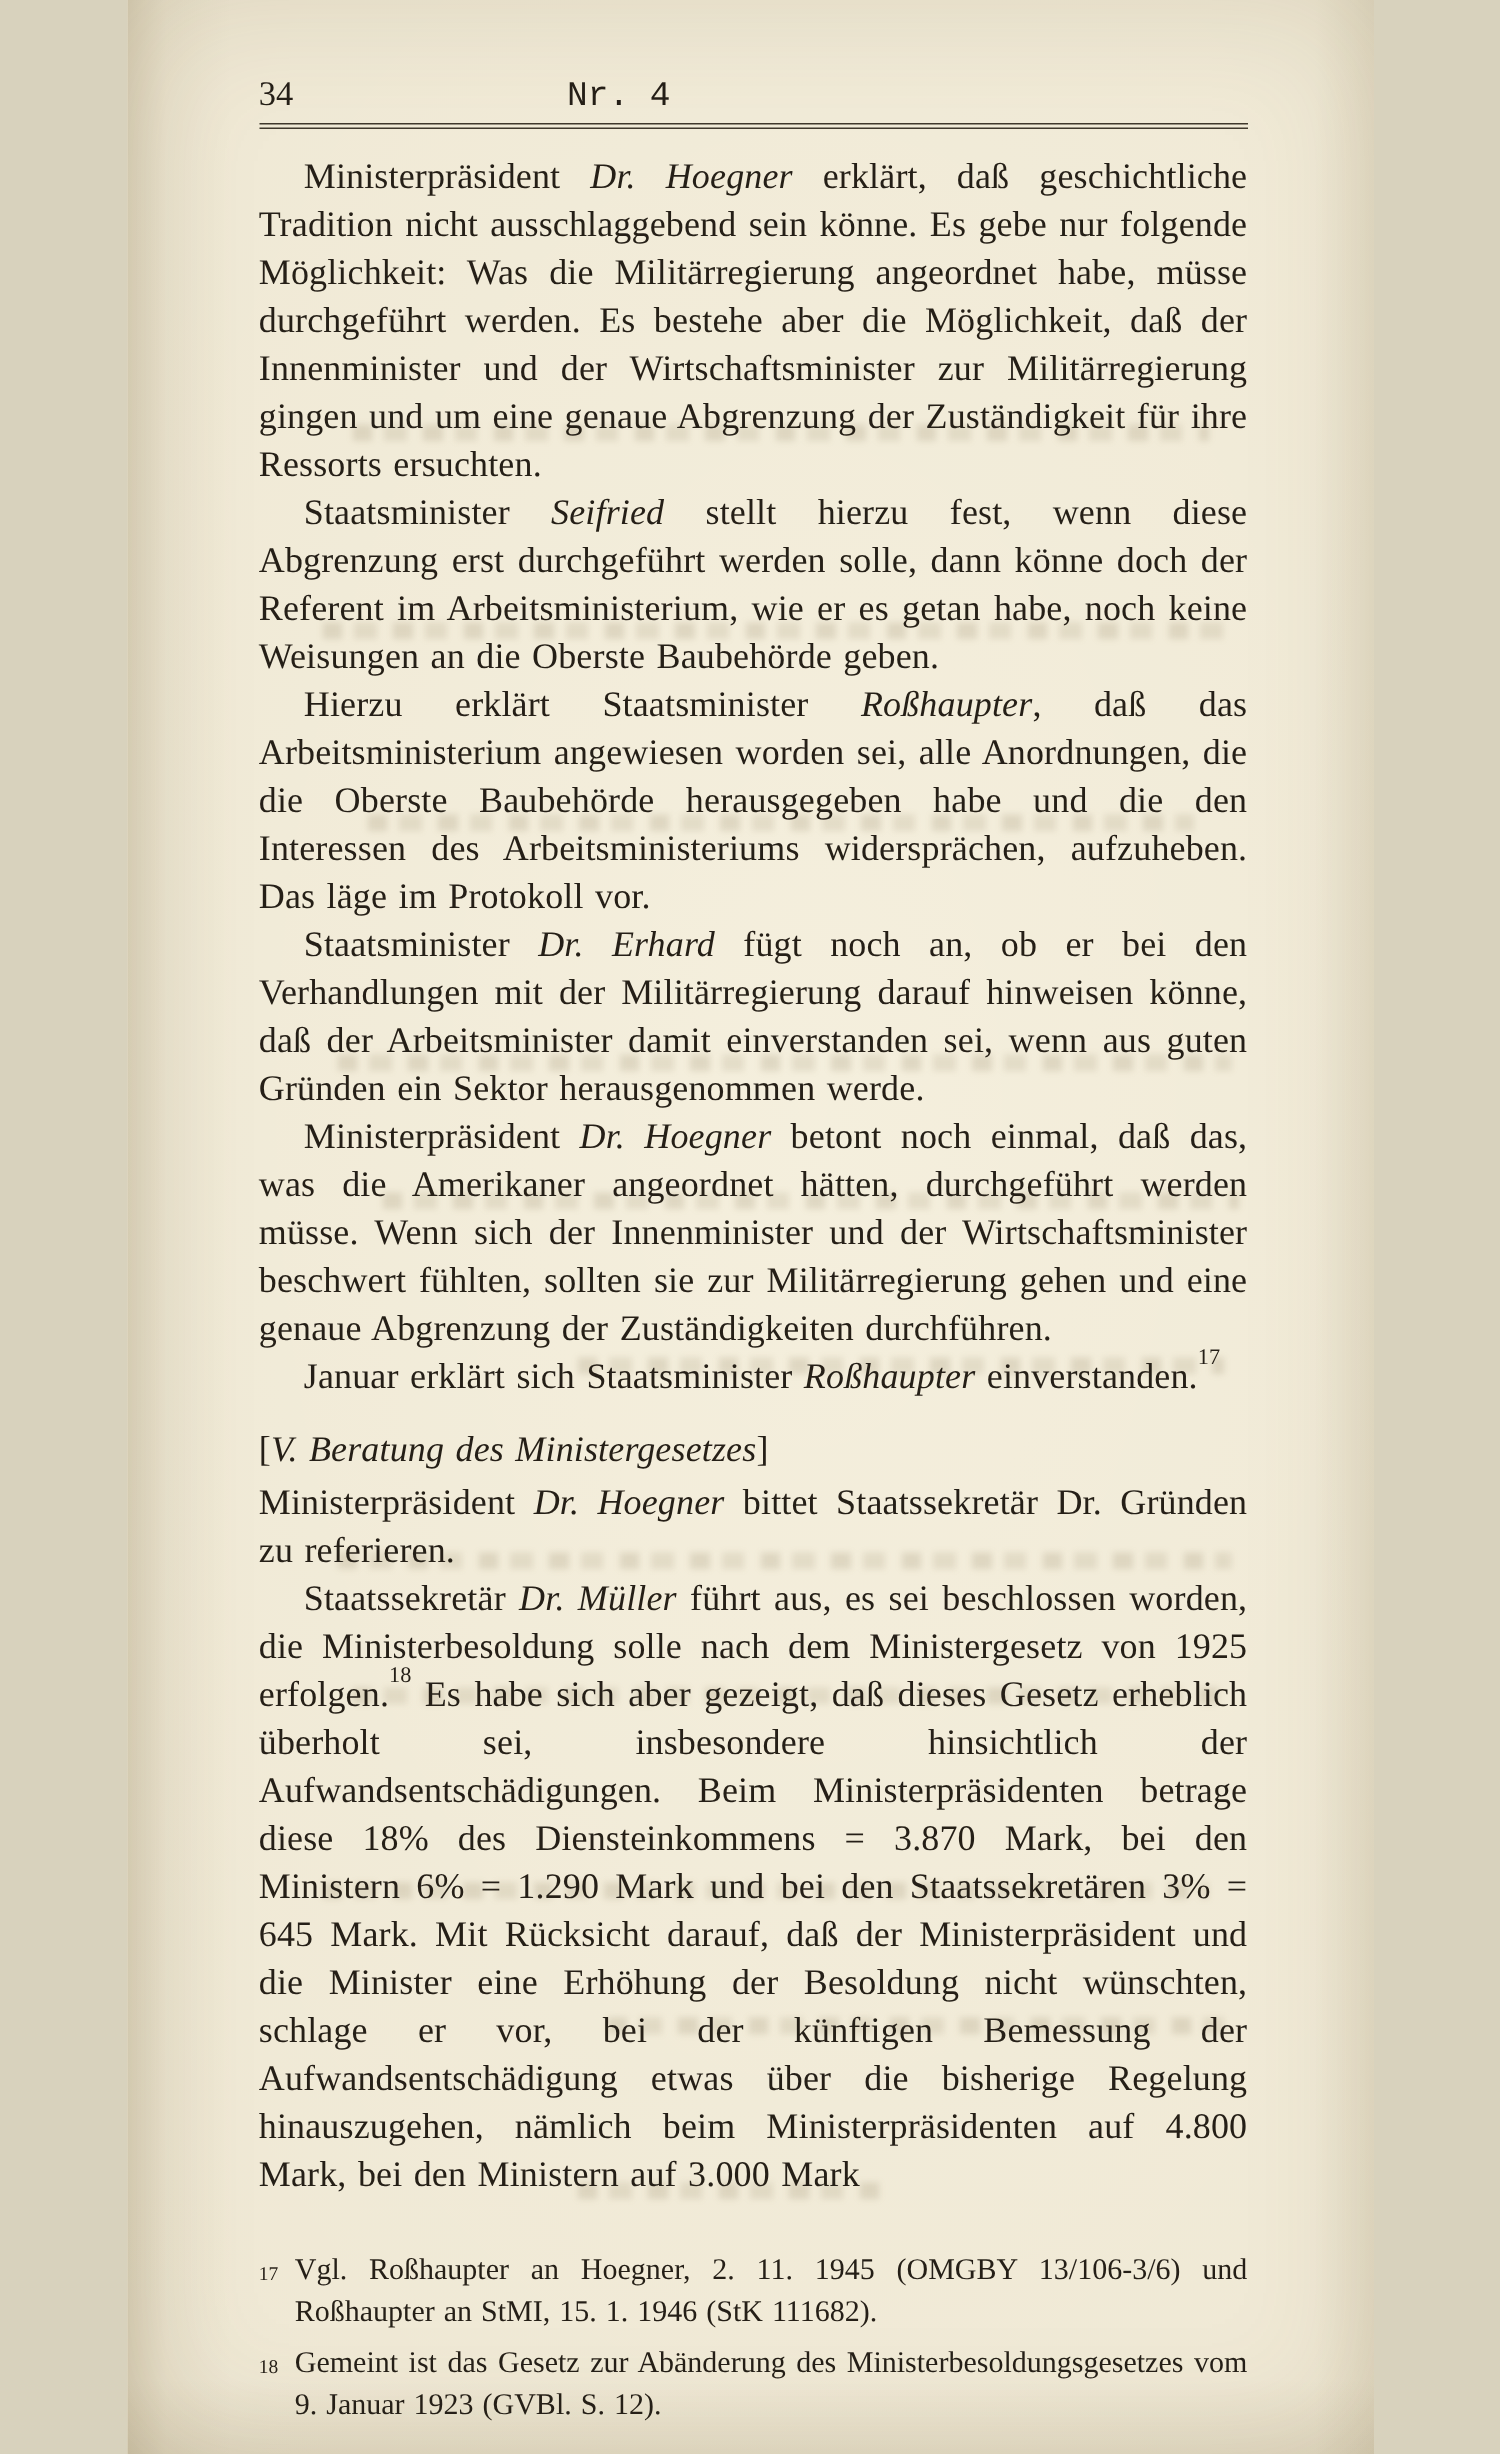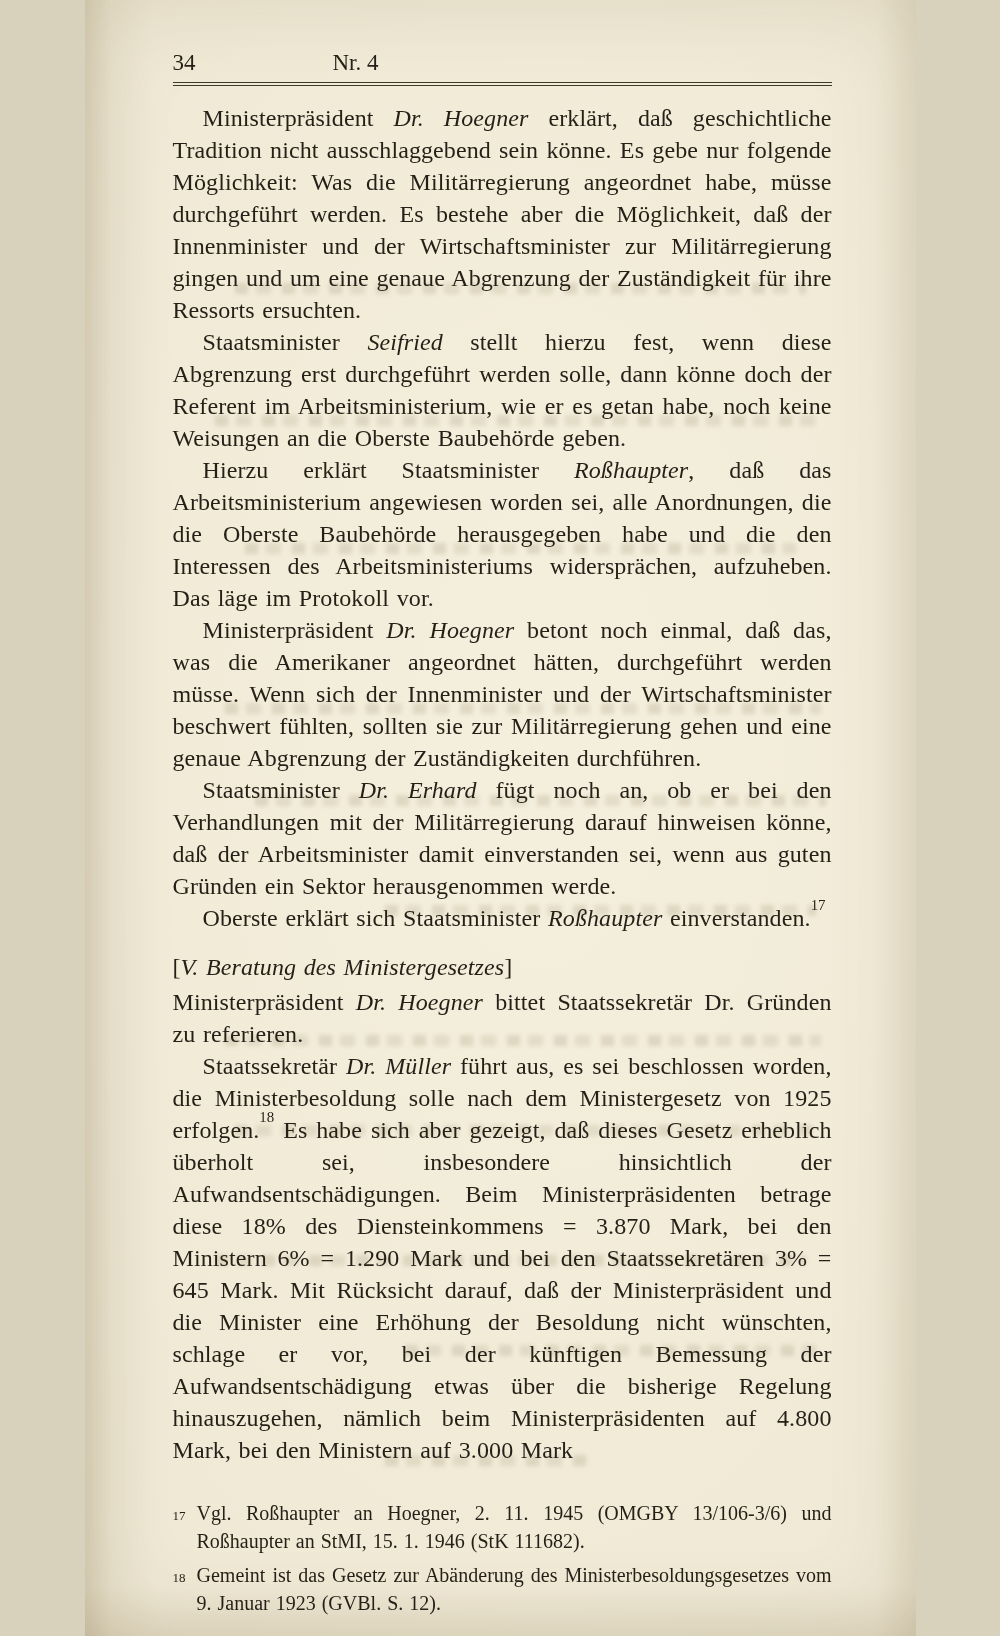--- a/index.html
+++ b/index.html
@@ -44,7 +44,7 @@
   }
   .header .pageno  { width: 160px; text-align: left; }
   .header .date    { flex: 1; text-align: center; }
-  .header .issue   { width: 160px; text-align: left; }
+  .header .issue   { width: 160px; text-align: center; font-family: Liberation Mono, monospace; }
   .rule {
     position: absolute;
     top: 82px;

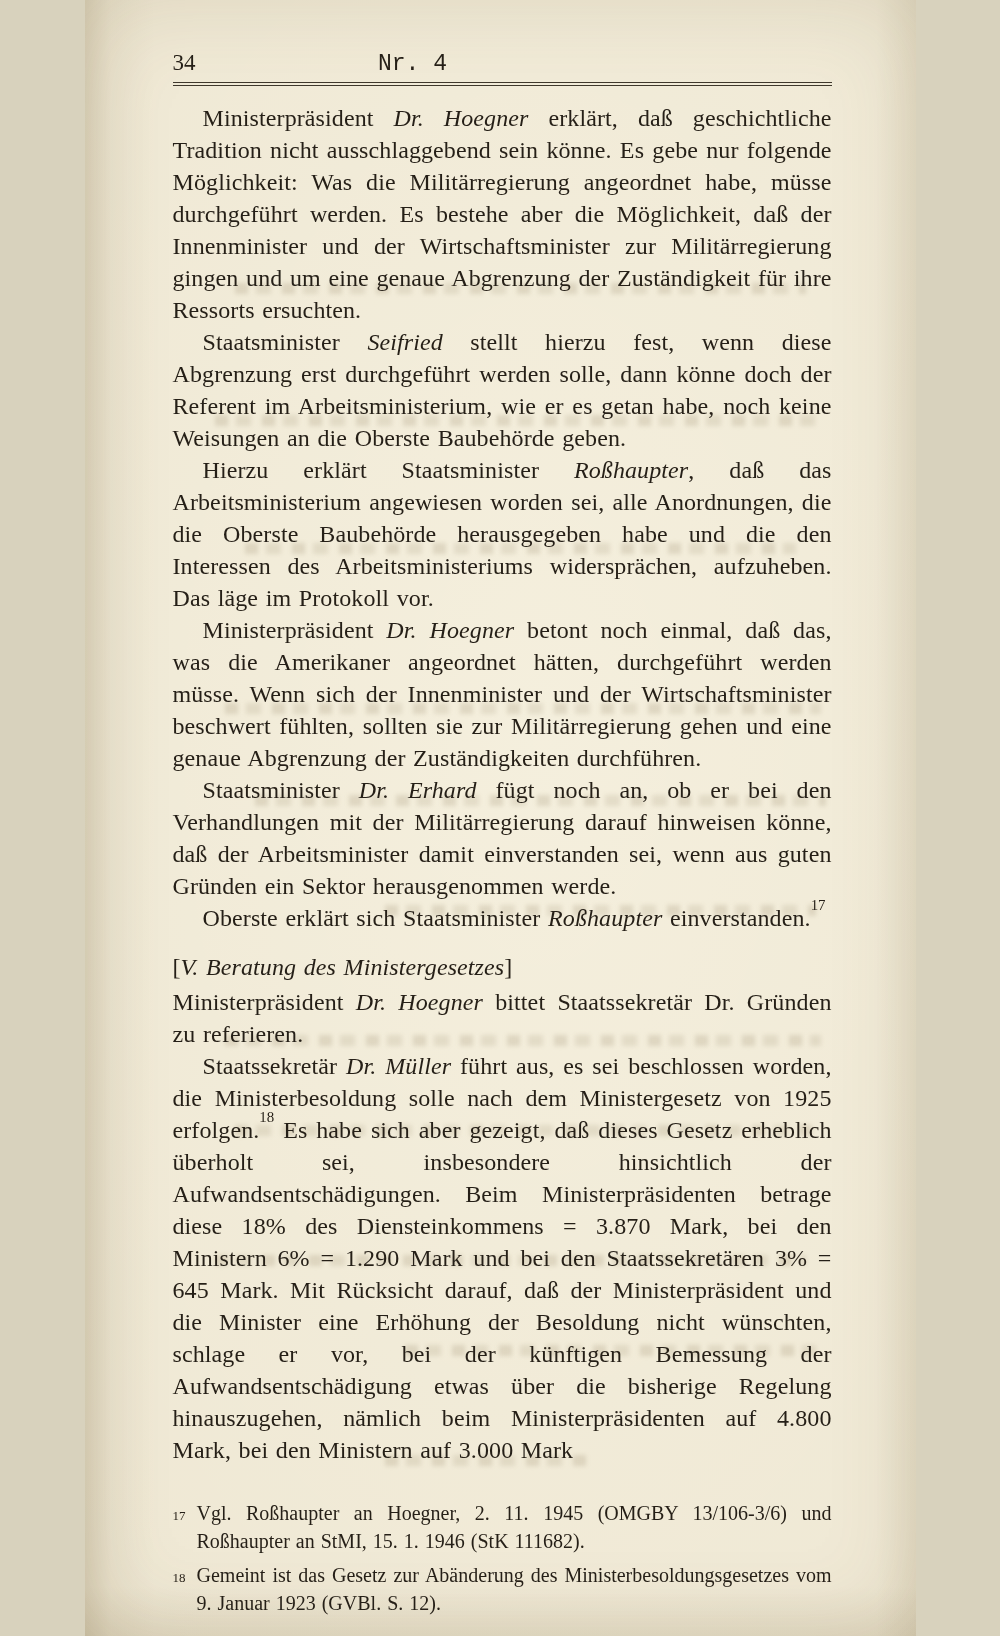--- a/index.html
+++ b/index.html
@@ -132,8 +132,8 @@
   <p class="block para indent"><span>Ministerpräsident </span><em>Dr. Hoegner</em><span> erklärt, daß geschichtliche Tradition nicht ausschlaggebend sein könne. Es gebe nur folgende Möglichkeit: Was die Militärregierung angeordnet habe, müsse durchgeführt werden. Es bestehe aber die Möglichkeit, daß der Innenminister und der Wirtschaftsminister zur Militärregierung gingen und um eine genaue Abgrenzung der Zuständigkeit für ihre Ressorts ersuchten.</span></p>
       <p class="block para indent"><span>Staatsminister </span><em>Seifried</em><span> stellt hierzu fest, wenn diese Abgrenzung erst durchgeführt werden solle, dann könne doch der Referent im Arbeitsministerium, wie er es getan habe, noch keine Weisungen an die Oberste Baubehörde geben.</span></p>
       <p class="block para indent"><span>Hierzu erklärt Staatsminister </span><em>Roßhaupter</em><span>, daß das Arbeitsministerium angewiesen worden sei, alle Anordnungen, die die Oberste Baubehörde herausgegeben habe und die den Interessen des Arbeitsministeriums widersprächen, aufzuheben. Das läge im Protokoll vor.</span></p>
+      <p class="block para indent"><span>Staatsminister </span><em>Dr. Erhard</em><span> fügt noch an, ob er bei den Verhandlungen mit der Militärregierung darauf hinweisen könne, daß der Arbeitsminister damit einverstanden sei, wenn aus guten Gründen ein Sektor herausgenommen werde.</span></p>
       <p class="block para indent"><span>Ministerpräsident </span><em>Dr. Hoegner</em><span> betont noch einmal, daß das, was die Amerikaner angeordnet hätten, durchgeführt werden müsse. Wenn sich der Innenminister und der Wirtschaftsminister beschwert fühlten, sollten sie zur Militärregierung gehen und eine genaue Abgrenzung der Zuständigkeiten durchführen.</span></p>
-      <p class="block para indent"><span>Staatsminister </span><em>Dr. Erhard</em><span> fügt noch an, ob er bei den Verhandlungen mit der Militärregierung darauf hinweisen könne, daß der Arbeitsminister damit einverstanden sei, wenn aus guten Gründen ein Sektor herausgenommen werde.</span></p>
       <p class="block para indent"><span>Oberste erklärt sich Staatsminister </span><em>Roßhaupter</em><span> einverstanden.</span><sup class="ref">17</sup></p>
       <p class="block heading"><span>[</span><em>V. Beratung des Ministergesetzes</em><span>]</span></p>
       <p class="block para"><span>Ministerpräsident </span><em>Dr. Hoegner</em><span> bittet Staatssekretär Dr. Gründen zu referieren.</span></p>

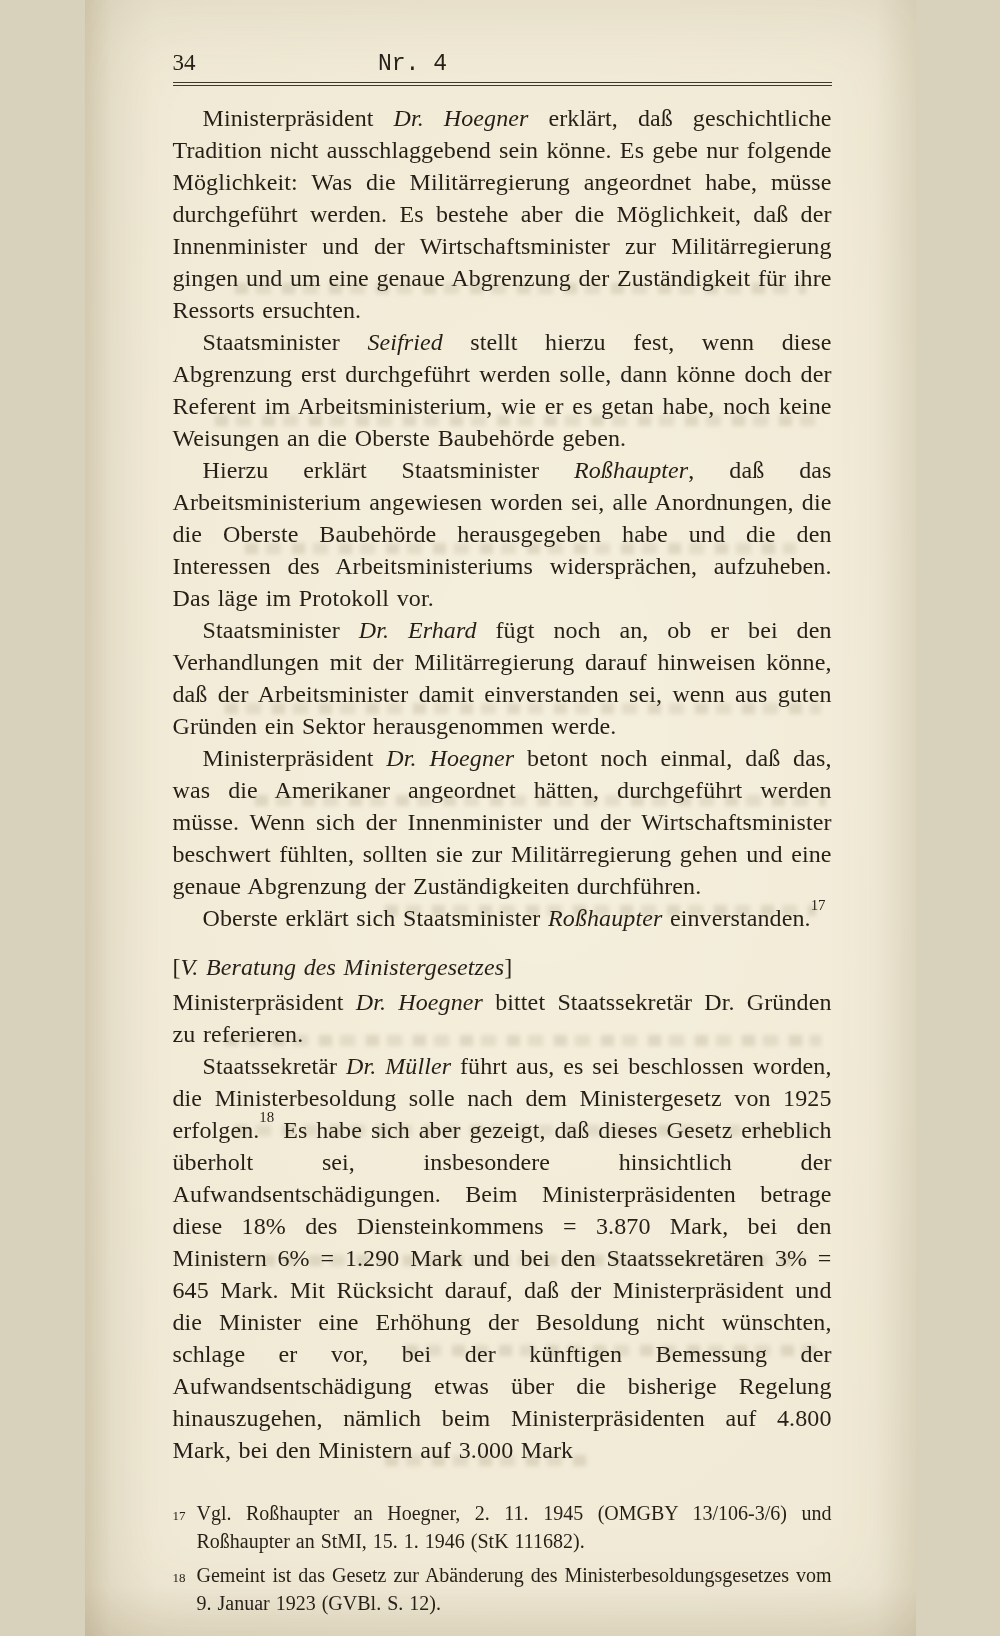--- a/index.html
+++ b/index.html
@@ -134,7 +134,7 @@
       <p class="block para indent"><span>Hierzu erklärt Staatsminister </span><em>Roßhaupter</em><span>, daß das Arbeitsministerium angewiesen worden sei, alle Anordnungen, die die Oberste Baubehörde herausgegeben habe und die den Interessen des Arbeitsministeriums widersprächen, aufzuheben. Das läge im Protokoll vor.</span></p>
       <p class="block para indent"><span>Staatsminister </span><em>Dr. Erhard</em><span> fügt noch an, ob er bei den Verhandlungen mit der Militärregierung darauf hinweisen könne, daß der Arbeitsminister damit einverstanden sei, wenn aus guten Gründen ein Sektor herausgenommen werde.</span></p>
       <p class="block para indent"><span>Ministerpräsident </span><em>Dr. Hoegner</em><span> betont noch einmal, daß das, was die Amerikaner angeordnet hätten, durchgeführt werden müsse. Wenn sich der Innenminister und der Wirtschaftsminister beschwert fühlten, sollten sie zur Militärregierung gehen und eine genaue Abgrenzung der Zuständigkeiten durchführen.</span></p>
-      <p class="block para indent"><span>Oberste erklärt sich Staatsminister </span><em>Roßhaupter</em><span> einverstanden.</span><sup class="ref">17</sup></p>
+      <p class="block para indent"><span>Januar erklärt sich Staatsminister </span><em>Roßhaupter</em><span> einverstanden.</span><sup class="ref">17</sup></p>
       <p class="block heading"><span>[</span><em>V. Beratung des Ministergesetzes</em><span>]</span></p>
       <p class="block para"><span>Ministerpräsident </span><em>Dr. Hoegner</em><span> bittet Staatssekretär Dr. Gründen zu referieren.</span></p>
       <p class="block para indent"><span>Staatssekretär </span><em>Dr. Müller</em><span> führt aus, es sei beschlossen worden, die Ministerbesoldung solle nach dem Ministergesetz von 1925 erfolgen.</span><sup class="ref">18</sup><span> Es habe sich aber gezeigt, daß dieses Gesetz erheblich überholt sei, insbesondere hinsichtlich der Aufwandsentschädigungen. Beim Ministerpräsidenten betrage diese 18% des Diensteinkommens = 3.870 Mark, bei den Ministern 6% = 1.290 Mark und bei den Staatssekretären 3% = 645 Mark. Mit Rücksicht darauf, daß der Ministerpräsident und die Minister eine Erhöhung der Besoldung nicht wünschten, schlage er vor, bei der künftigen Bemessung der Aufwandsentschädigung etwas über die bisherige Regelung hinauszugehen, nämlich beim Ministerpräsidenten auf 4.800 Mark, bei den Ministern auf 3.000 Mark</span></p>

